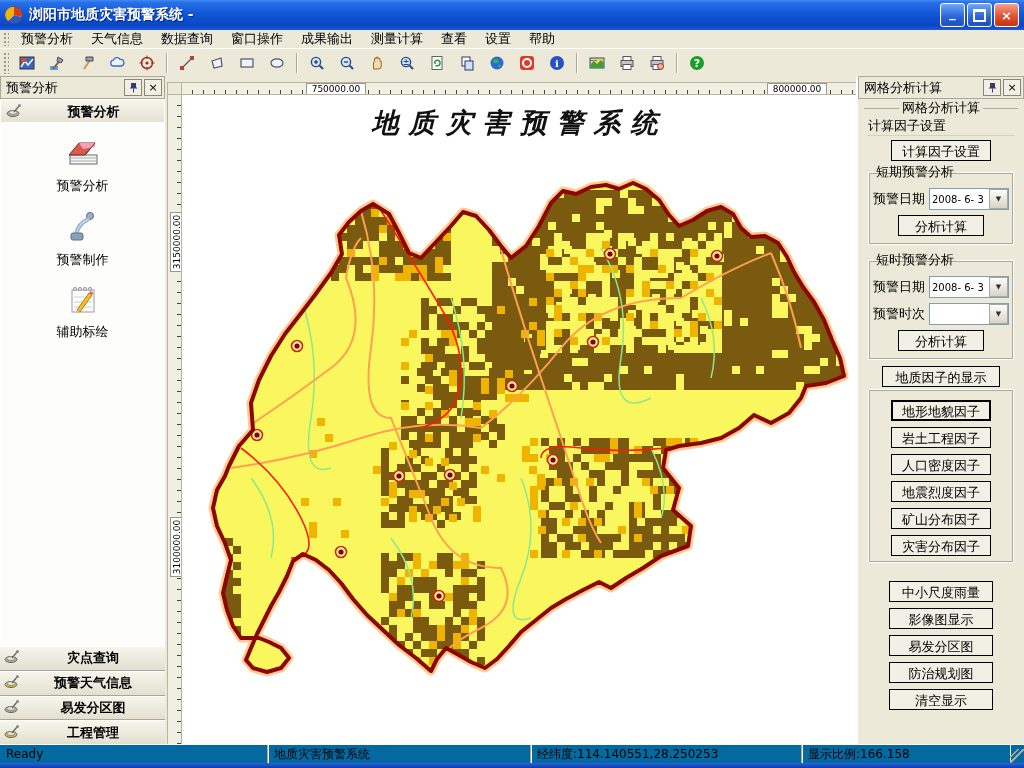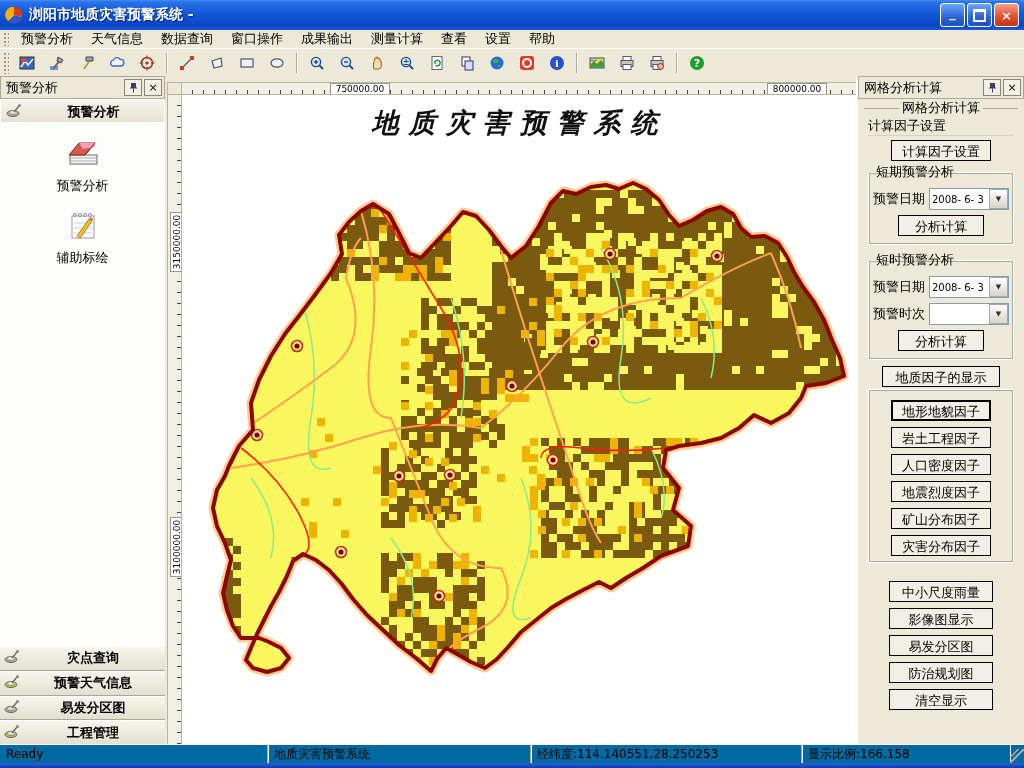--- a/index.html
+++ b/index.html
@@ -378,7 +378,7 @@
   <div id="map-area">
     <div id="map-corner"></div>
     <div id="hruler">
-      <span class="hlabel" style="left:148px;">750000.00</span>
+      <span class="hlabel" style="left:124px;">750000.00</span>
       <span class="hlabel" style="left:585px;">800000.00</span>
     </div>
     <div id="vruler">

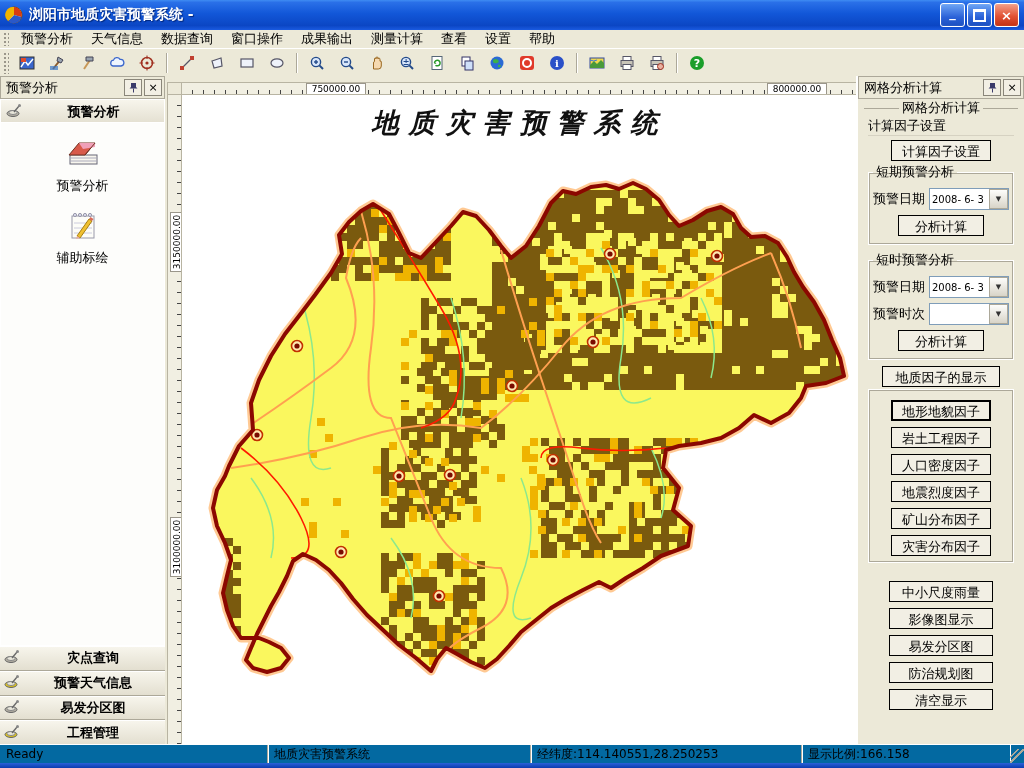--- a/index.html
+++ b/index.html
@@ -315,6 +315,15 @@
               <line x1="20" y1="18" x2="30" y2="6" stroke="#703020"></line>
             </svg></span>
                  <span class="lp-label">预警分析</span>
+        </div>
+        <div class="lp-item">
+          <span><svg width="34" height="36" viewBox="0 0 34 36">
+              <circle cx="24" cy="7" r="3.5" fill="#9ab0c8" stroke="#5a7088"></circle>
+              <path d="M10,26 Q12,14 23,10" fill="none" stroke="#9ab0c8" stroke-width="4"></path>
+              <path d="M10,26 Q12,14 23,10" fill="none" stroke="#c8d8ea" stroke-width="1.5"></path>
+              <rect x="5" y="24" width="12" height="7" rx="2" fill="#8aa0ba" stroke="#5a7088"></rect>
+            </svg></span>
+                 <span class="lp-label">预警制作</span>
         </div>
         <div class="lp-item">
           <span><svg width="36" height="34" viewBox="0 0 36 34">

